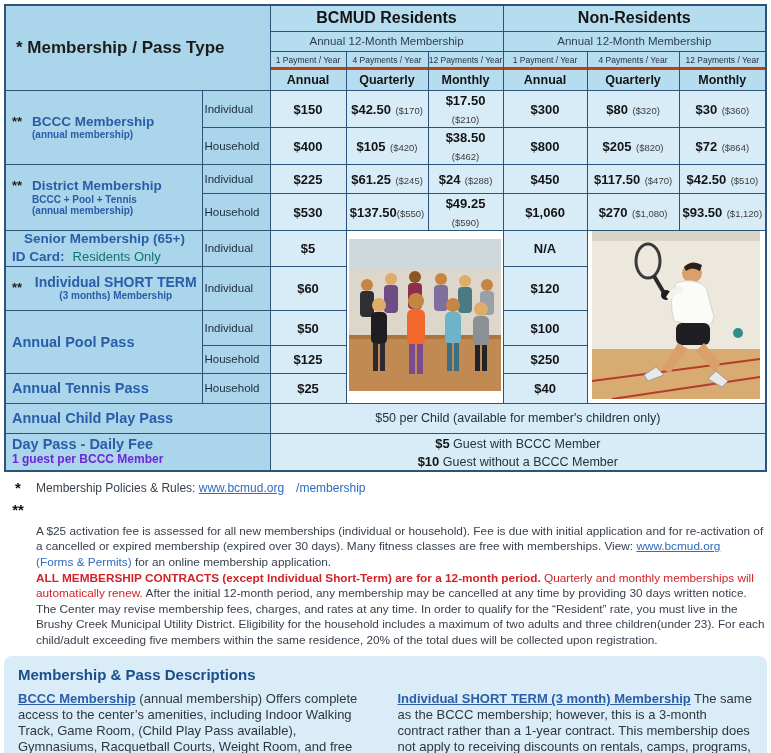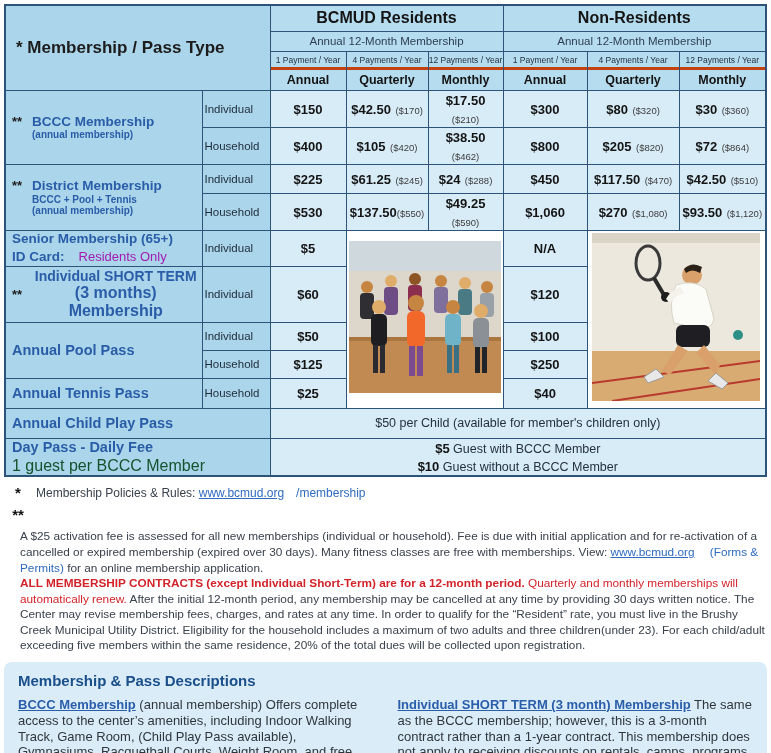--- a/index.html
+++ b/index.html
@@ -28,7 +28,7 @@
   .msub{font-size:10px;font-weight:bold;color:#2a5da8;line-height:1.1;}
   .stars{font-size:13px;font-weight:bold;color:#1c1c1c;width:20px;flex:0 0 20px;}
   .labflex{display:flex;align-items:flex-start;padding:2px 0 2px 4px;}
-  .senior1{font-size:13.5px;font-weight:bold;color:#2a5da8;line-height:1.15;}
+  .senior1{font-size:13.5px;font-weight:bold;color:#2a5da8;line-height:1.15;margin-left:12px;}
   .senior2b{font-size:13.5px;font-weight:bold;color:#2a5da8;}
   .senior2{font-size:13px;color:#a21caf;margin-left:14px;}
   .redlab{font-size:16px;font-weight:normal;color:#14532d;line-height:1.2;}

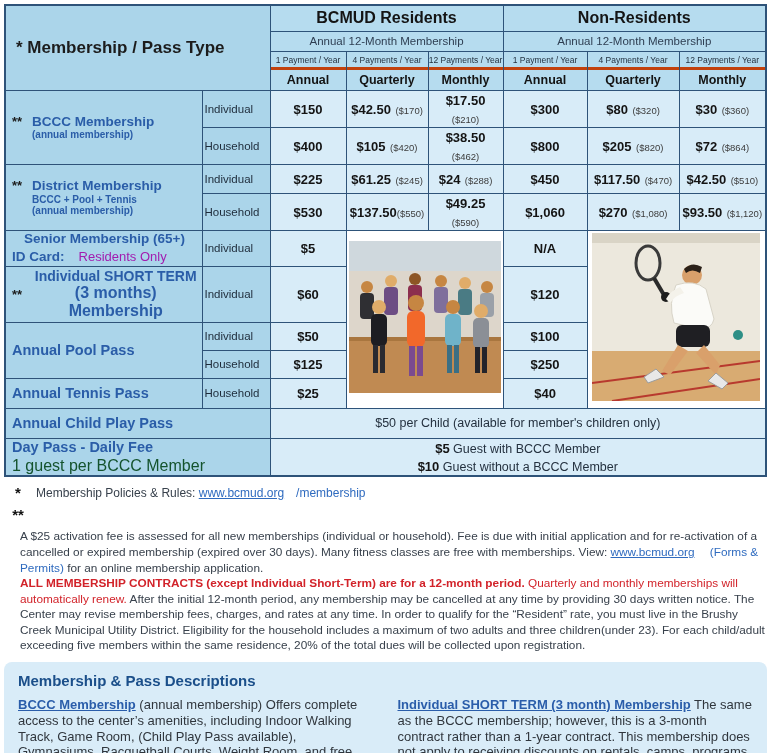--- a/index.html
+++ b/index.html
@@ -30,7 +30,7 @@
   .labflex{display:flex;align-items:flex-start;padding:2px 0 2px 4px;}
   .senior1{font-size:13.5px;font-weight:bold;color:#2a5da8;line-height:1.15;margin-left:12px;}
   .senior2b{font-size:13.5px;font-weight:bold;color:#2a5da8;}
-  .senior2{font-size:13px;color:#a21caf;margin-left:14px;}
+  .senior2{font-size:13px;color:#0f766e;margin-left:8px;}
   .redlab{font-size:16px;font-weight:normal;color:#14532d;line-height:1.2;}
   .bigval{font-size:12.5px;color:#24313f;}
   .dayb{font-weight:bold;color:#141414;font-size:13px;}

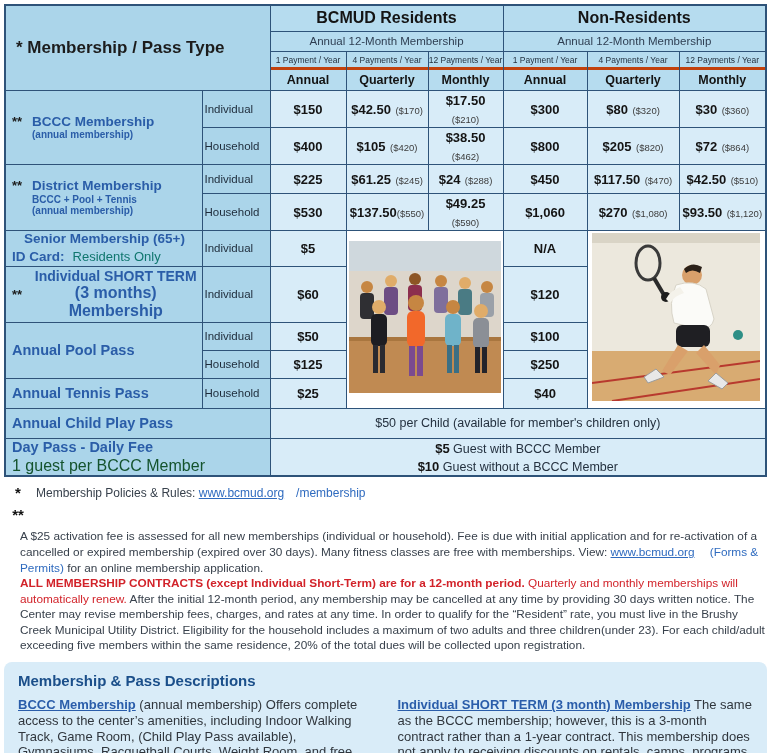--- a/index.html
+++ b/index.html
@@ -240,7 +240,7 @@
             <span class="stars">**</span>
         <div style="text-align:center;flex:1">
           <div class="mname" style="font-size:14px">Individual SHORT TERM</div>
-          <div class="mname" style="font-size:16px">(3 months) Membership</div>
+          <div class="mname" style="font-size:10px">(3 months) Membership</div>
             </div>
           </div>
         </td>

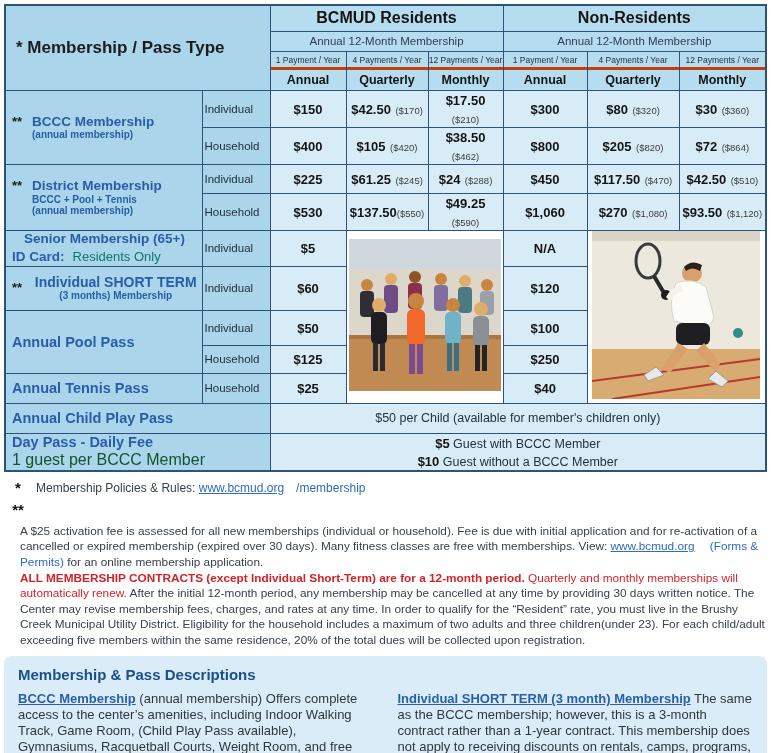--- a/index.html
+++ b/index.html
@@ -31,7 +31,7 @@
   .senior1{font-size:13.5px;font-weight:bold;color:#2a5da8;line-height:1.15;margin-left:12px;}
   .senior2b{font-size:13.5px;font-weight:bold;color:#2a5da8;}
   .senior2{font-size:13px;color:#0f766e;margin-left:8px;}
-  .redlab{font-size:16px;font-weight:normal;color:#14532d;line-height:1.2;}
+  .redlab{font-size:12px;font-weight:bold;color:#6d28d9;line-height:1.2;}
   .bigval{font-size:12.5px;color:#24313f;}
   .dayb{font-weight:bold;color:#141414;font-size:13px;}
   .dayt{font-size:12.5px;color:#24313f;}

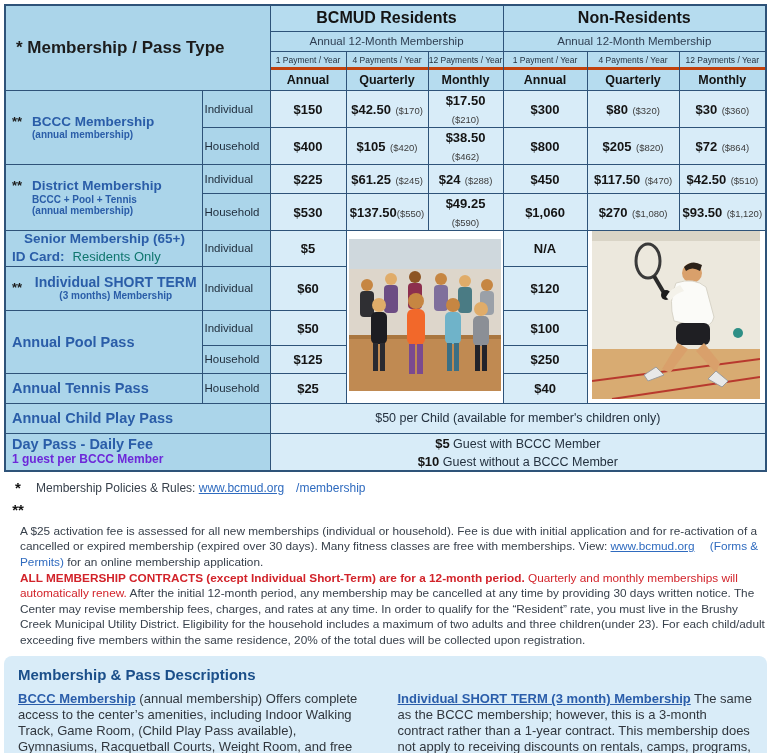--- a/index.html
+++ b/index.html
@@ -41,7 +41,7 @@
   .fn-row{display:flex;align-items:flex-start;margin:2px 0 7px 0;}
   .fn-star{flex:0 0 36px;text-align:center;font-weight:bold;font-size:15px;color:#111;line-height:1;}
   .fn-text{font-size:12px;color:#38414c;line-height:1.2;padding-top:1px;}
-  .fn-para{margin:0 6px 0 20px;font-size:11.8px;color:#38414c;line-height:1.32;}
+  .fn-para{margin:0 6px 0 36px;font-size:11.8px;color:#38414c;line-height:1.32;}
   a.lnk{color:#2f6bbf;text-decoration:underline;cursor:pointer;}
   .lnk-plain{color:#2f6bbf;text-decoration:none;padding-left:12px;}
   .redb{color:#d2232a;font-weight:bold;}

